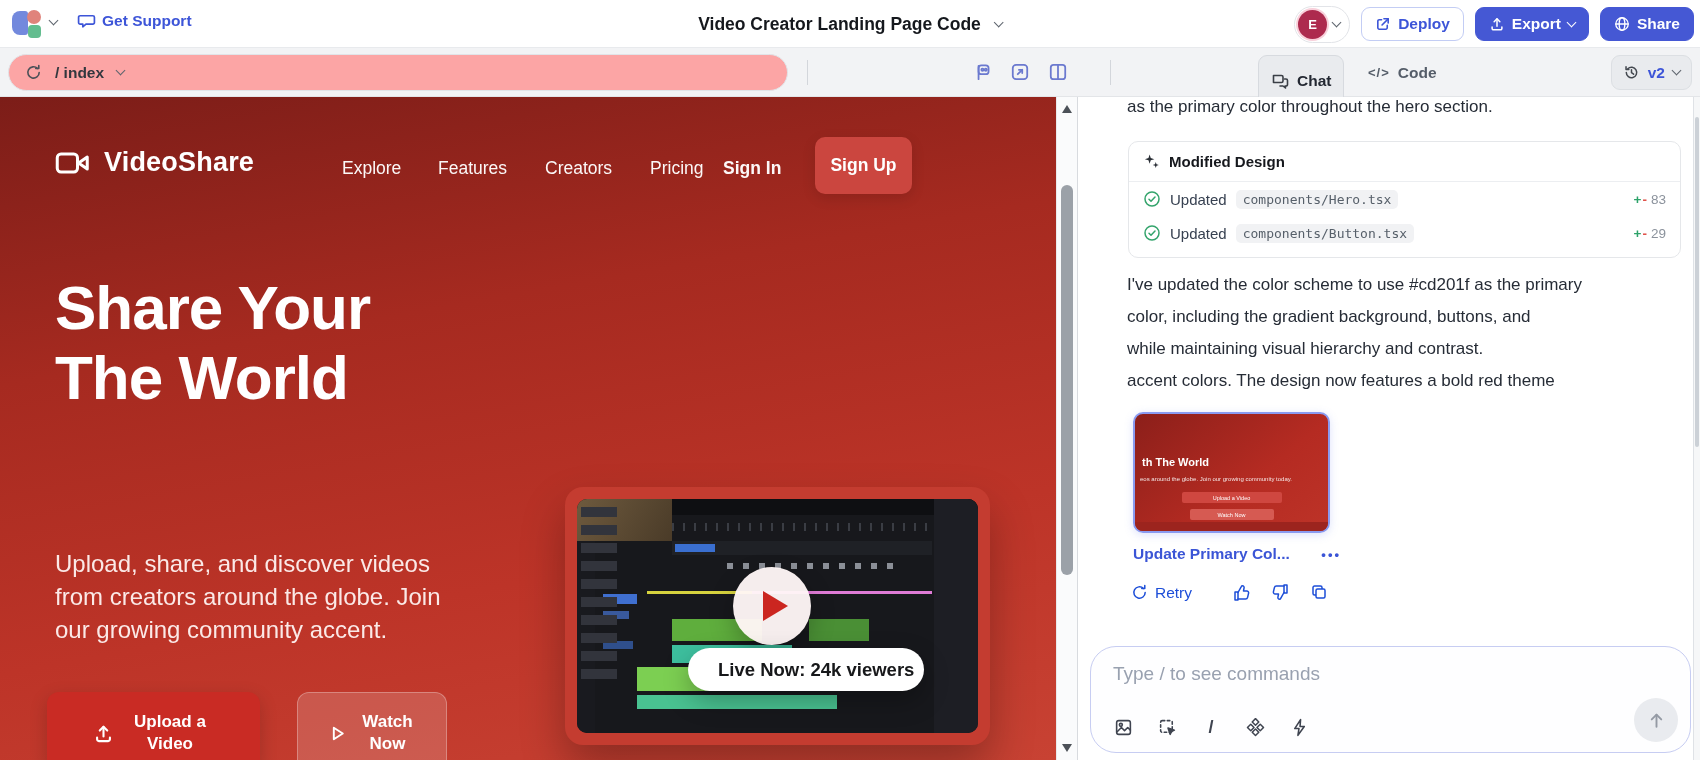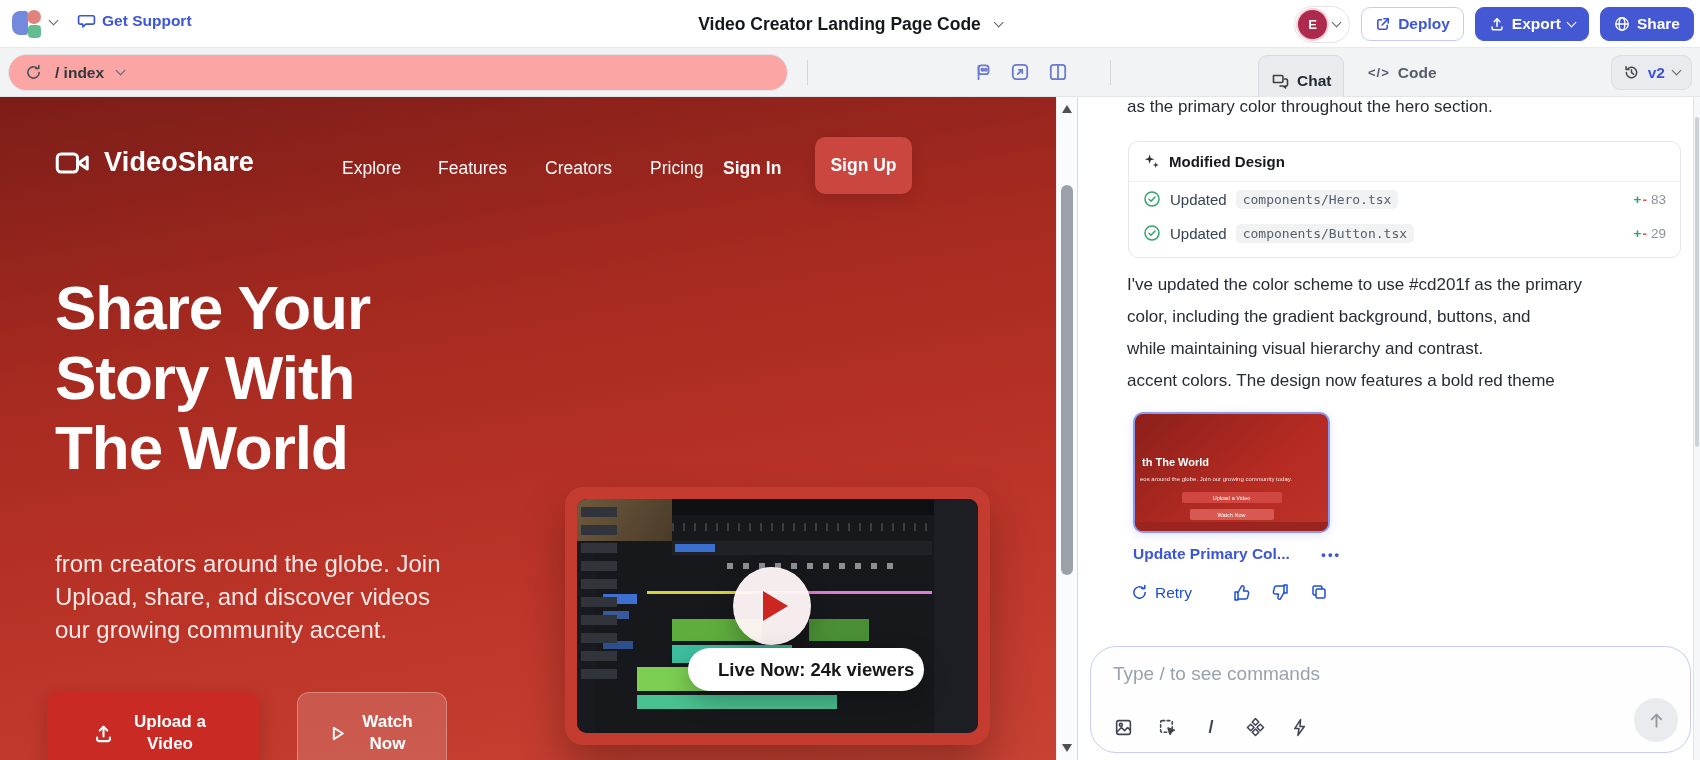--- a/index.html
+++ b/index.html
@@ -297,7 +297,6 @@
 
     <div class="headline">
       <span>Share Your</span>
-      <span>Story With</span>
       <span>The World</span>
     </div>
 

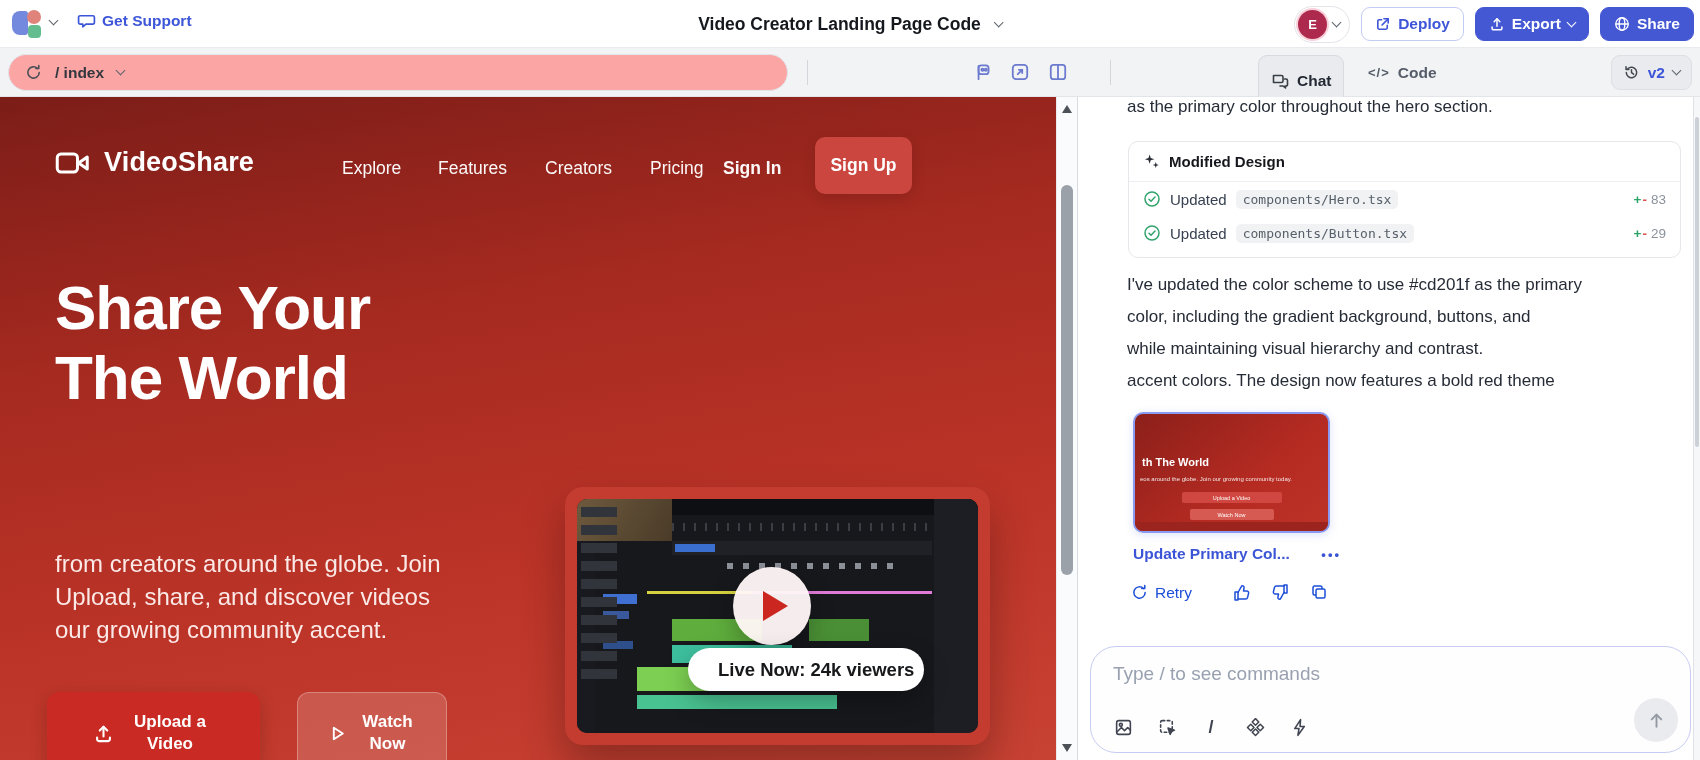--- a/index.html
+++ b/index.html
@@ -301,8 +301,8 @@
     </div>
 
     <div class="subtext">
+      <span>Upload, share, and discover videos</span>
       <span>from creators around the globe. Join</span>
-      <span>Upload, share, and discover videos</span>
       <span>our growing community accent.</span>
     </div>
 

